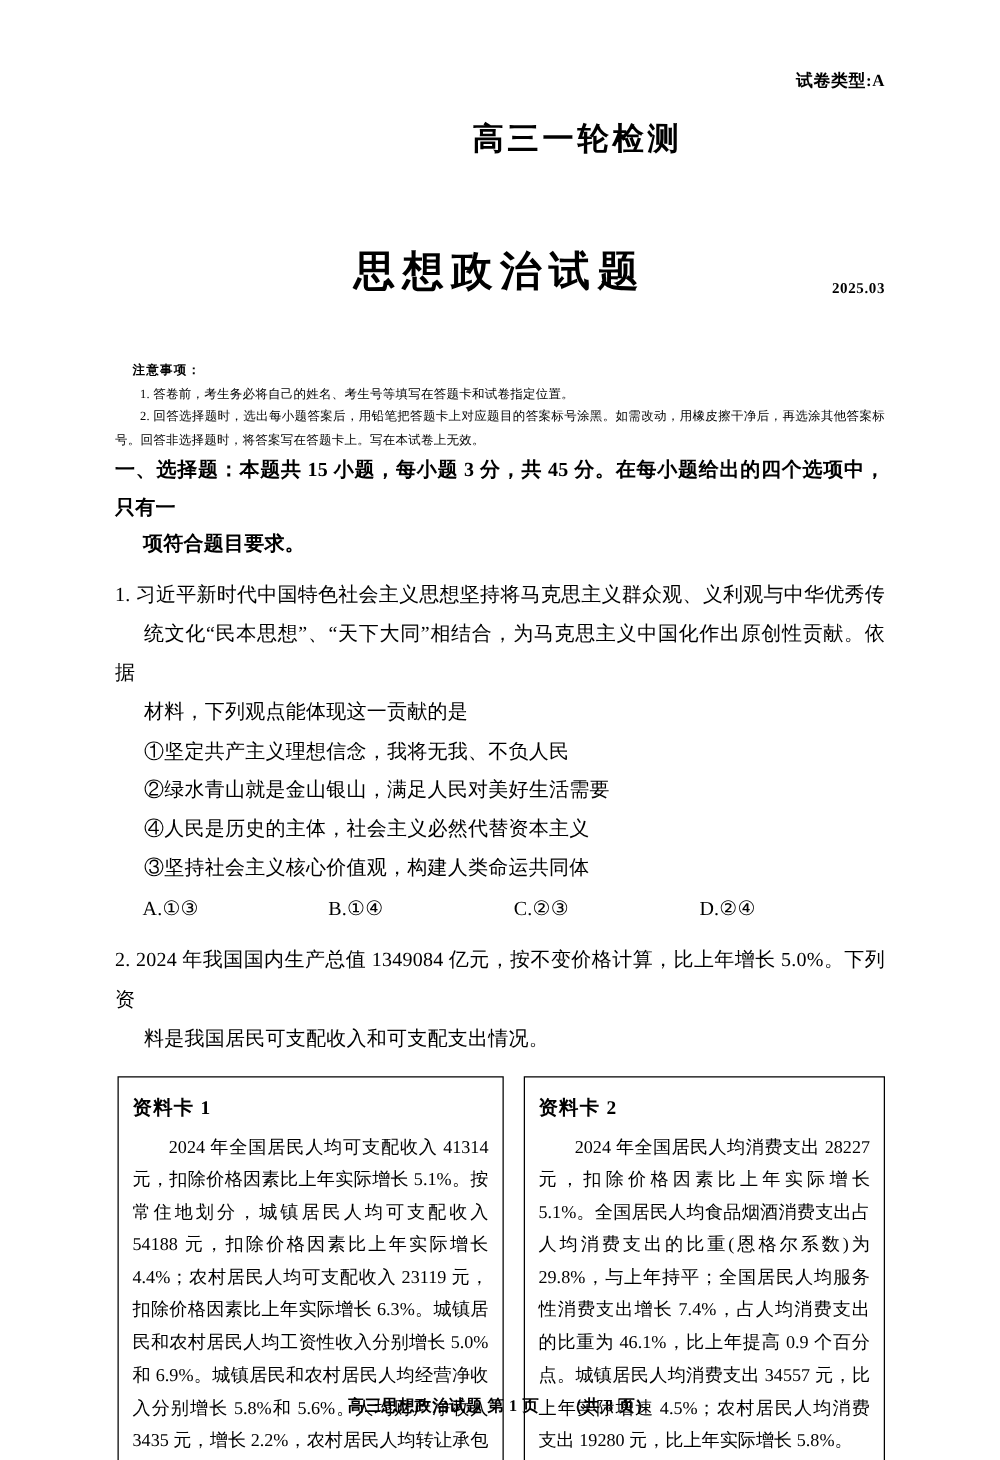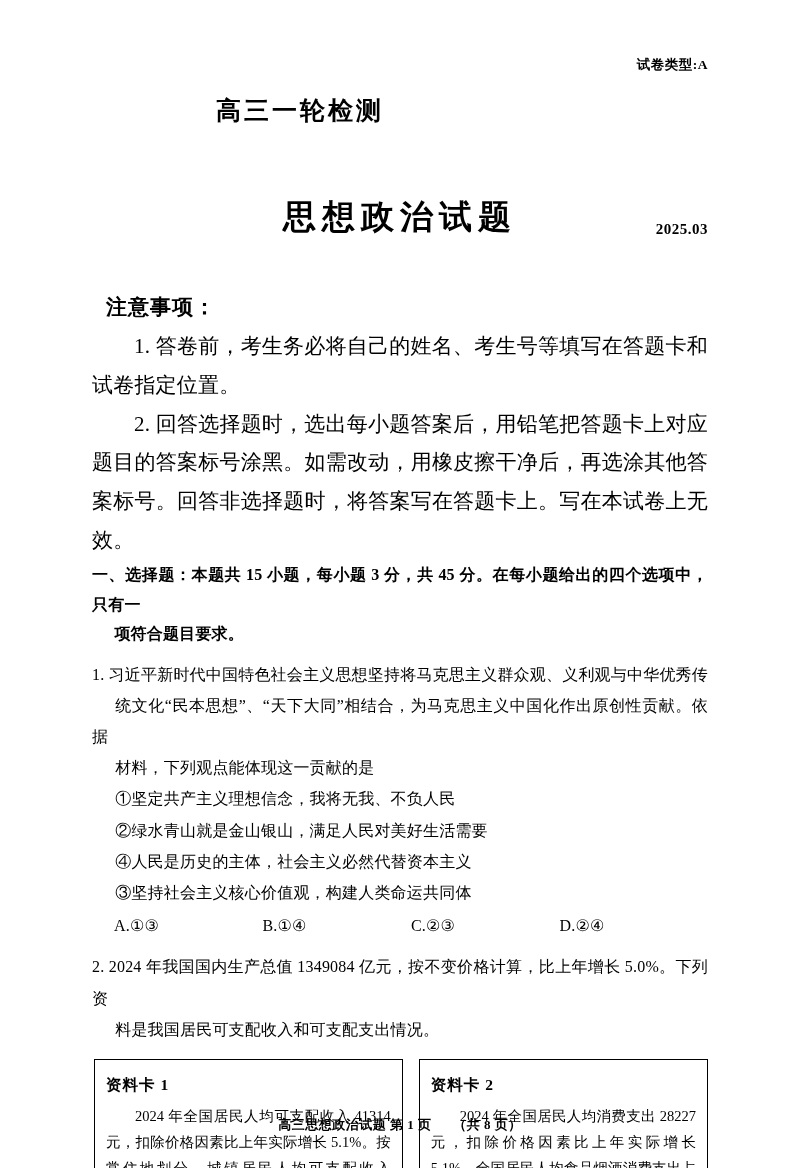--- a/index.html
+++ b/index.html
@@ -36,7 +36,7 @@
     font-size: 25px;
     font-weight: bold;
     letter-spacing: 3px;
-    text-align: left;
+    text-align: center;
     padding-left: 124px;
   }
   .main-title-row {

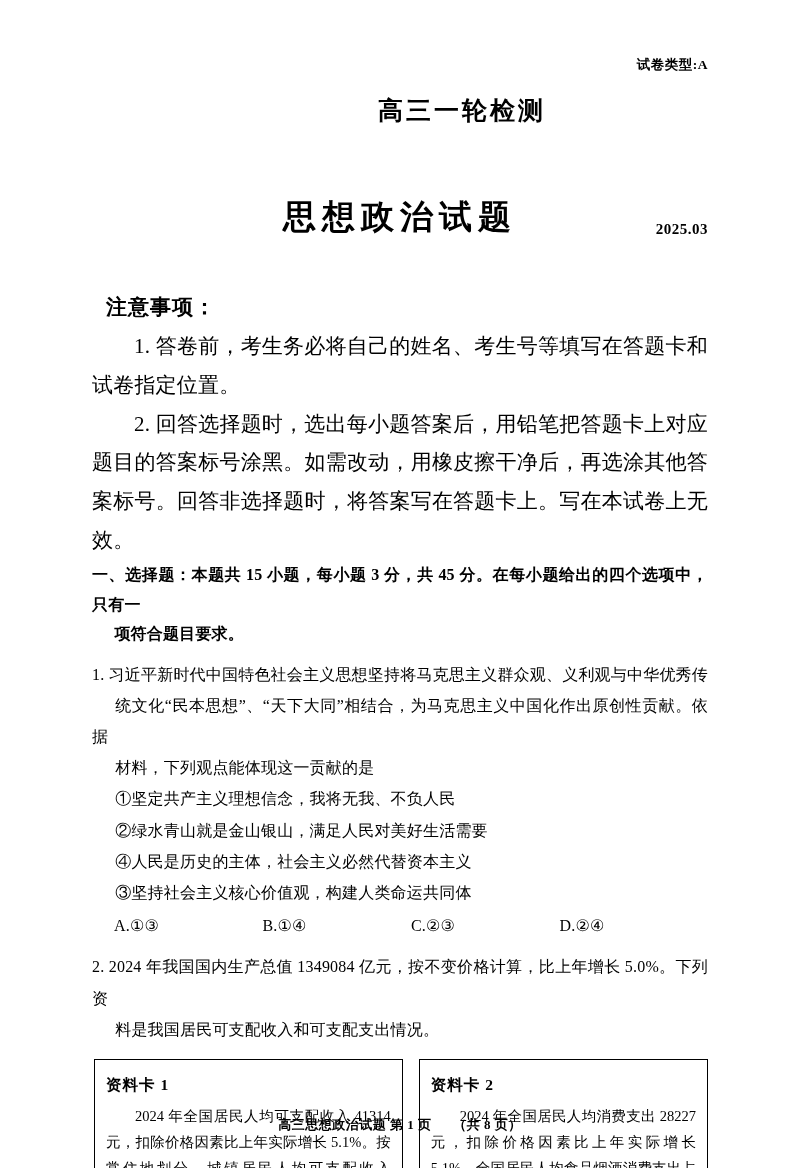--- a/index.html
+++ b/index.html
@@ -55,7 +55,7 @@
     position: absolute;
     right: 0;
     bottom: 2px;
-    font-size: 15px;
+    font-size: 12px;
     font-weight: bold;
     letter-spacing: 0.5px;
   }

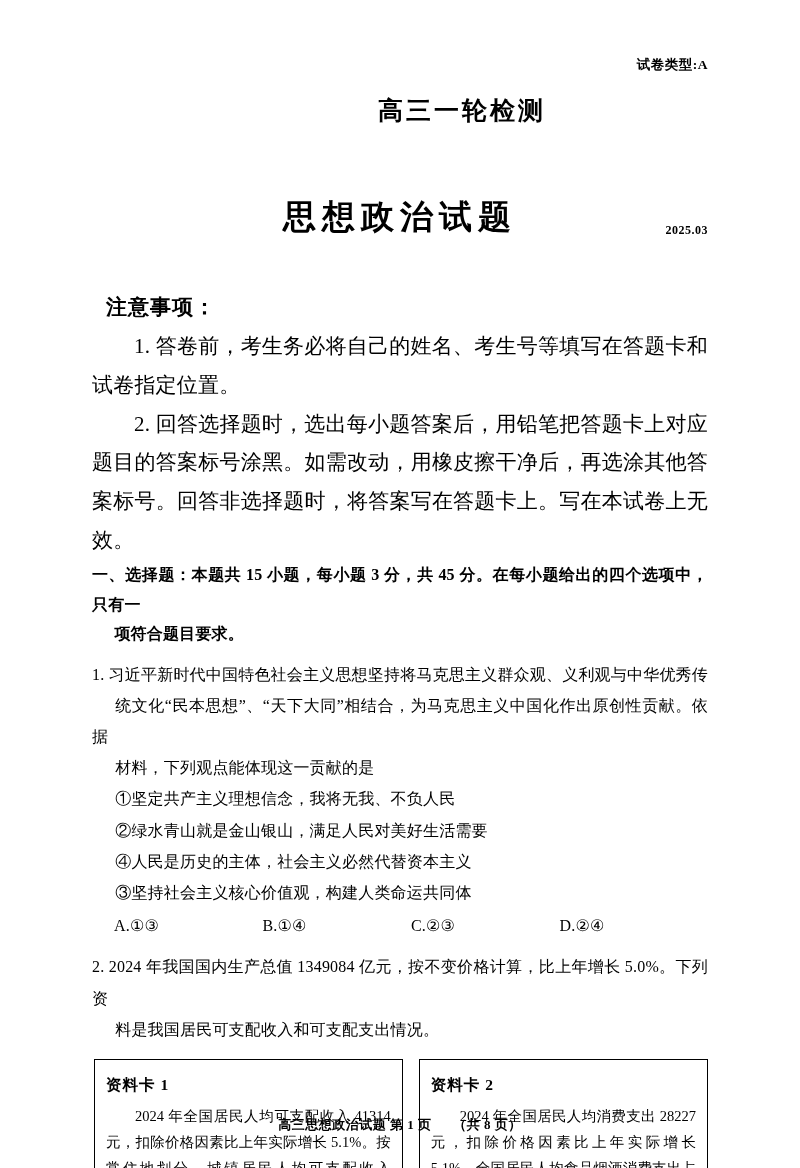--- a/index.html
+++ b/index.html
@@ -61,7 +61,7 @@
   }
   .notice-block {
     margin-top: 48px;
-    font-size: 21px;
+    font-size: 10px;
     line-height: 1.85;
   }
   .notice-title {

